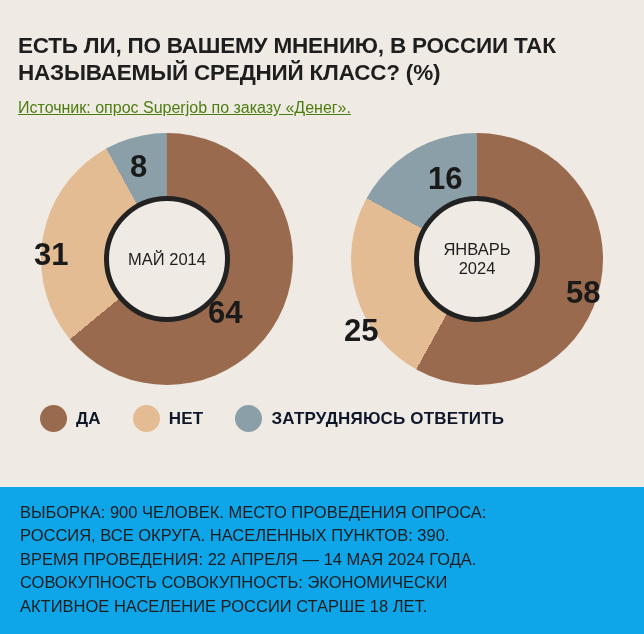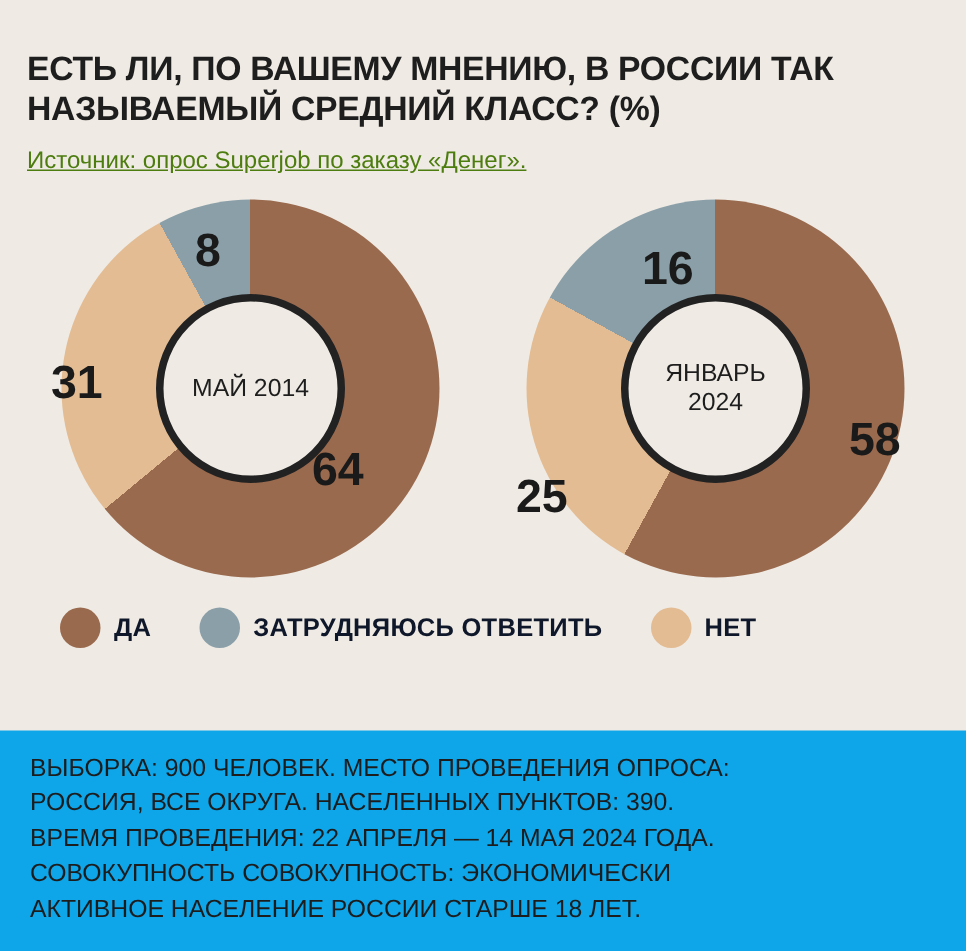--- a/index.html
+++ b/index.html
@@ -179,12 +179,12 @@
       <span class="legend-label">ДА</span>
     </div>
     <div class="legend-item">
+      <span class="swatch" id="sw1" style="background: rgb(227, 188, 147);"></span>
+      <span class="legend-label">НЕТ</span>
+    </div>
+    <div class="legend-item">
       <span class="swatch" id="sw2" style="background: rgb(139, 159, 168);"></span>
       <span class="legend-label">ЗАТРУДНЯЮСЬ ОТВЕТИТЬ</span>
-    </div>
-    <div class="legend-item">
-      <span class="swatch" id="sw1" style="background: rgb(227, 188, 147);"></span>
-      <span class="legend-label">НЕТ</span>
     </div>
   </div>
 

